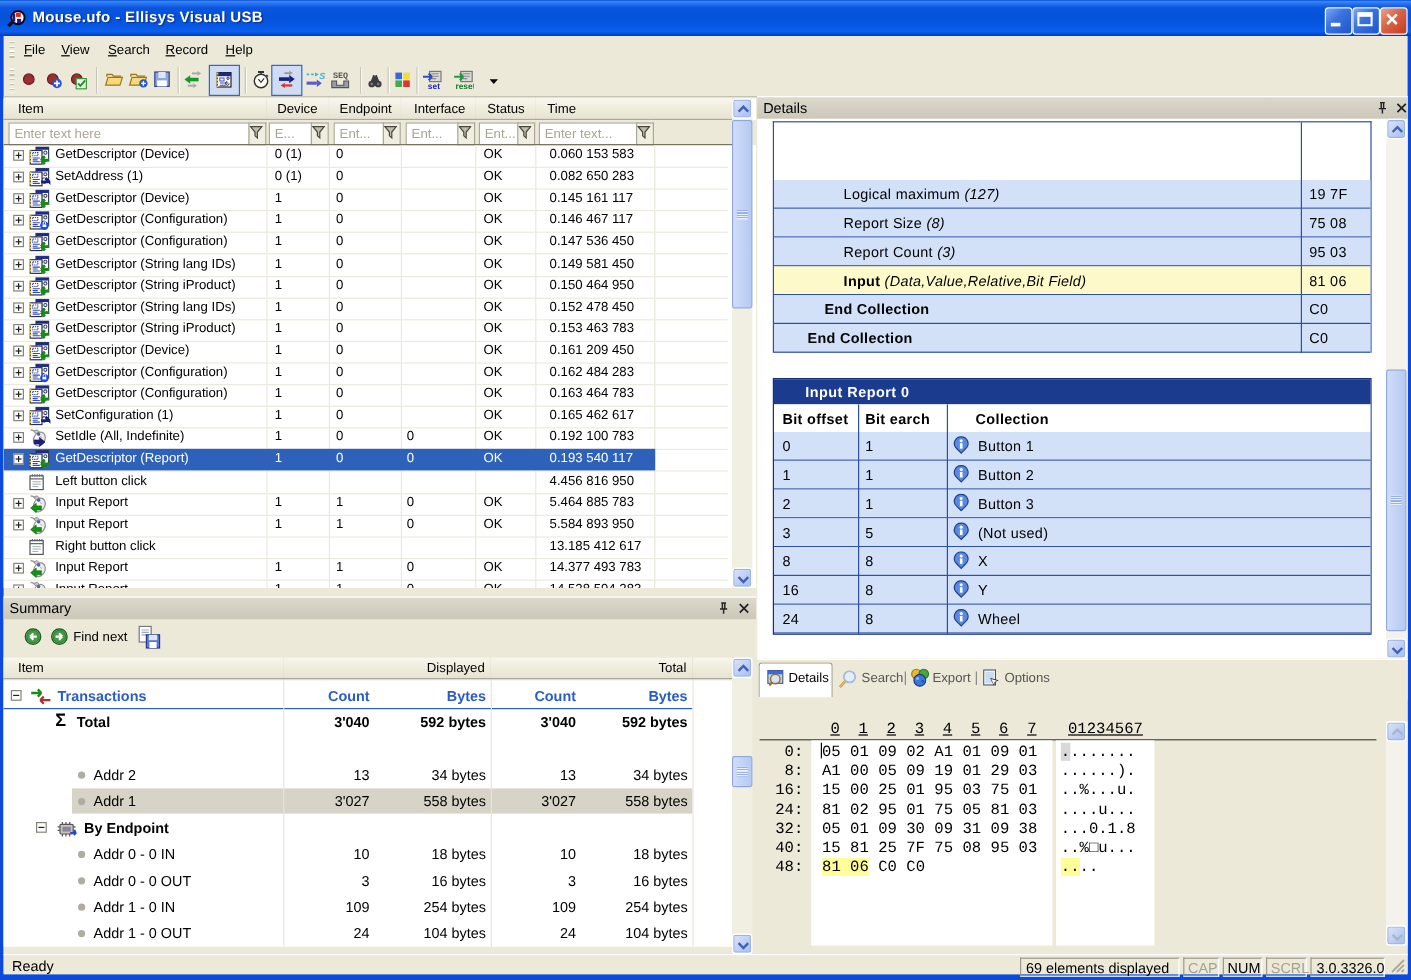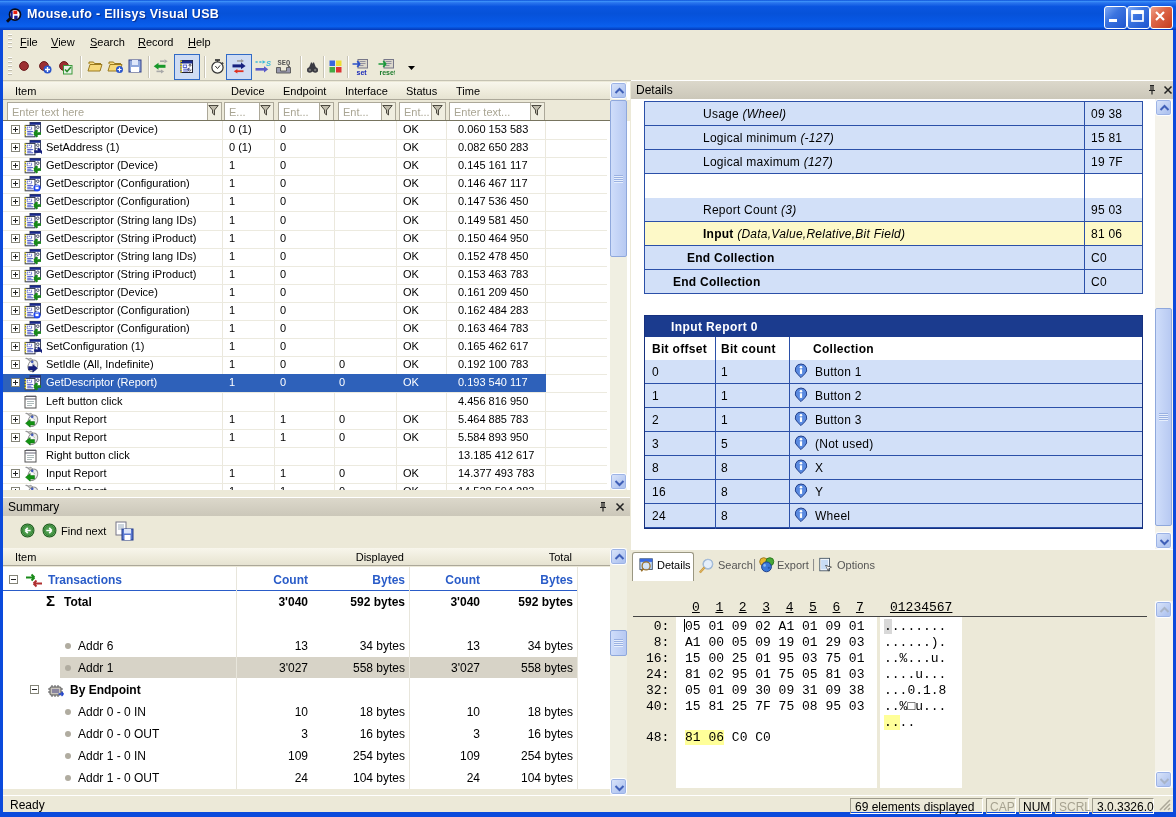--- a/index.html
+++ b/index.html
@@ -842,10 +842,6 @@
       </div>
 <div class="abs" style="left:0;top:19px;width:524px;height:450px;background:#fff;overflow:hidden">
 <div class="abs" style="left:13px;top:2px;width:497px;height:192px;border-left:1px solid #2b50a8;border-right:1px solid #2b50a8;border-top:1px solid #2b50a8">
-<div class="drow" style="top:0px;height:23px;background:#d2e0f8">
-            <span style="left:58px">Usage <i>(Wheel)</i></span>
-            <span style="left:446px">09 38</span>
-          </div>
 <div class="drow" style="top:24px;height:23px;background:#d2e0f8">
             <span style="left:58px">Logical minimum <i>(-127)</i></span>
             <span style="left:446px">15 81</span>

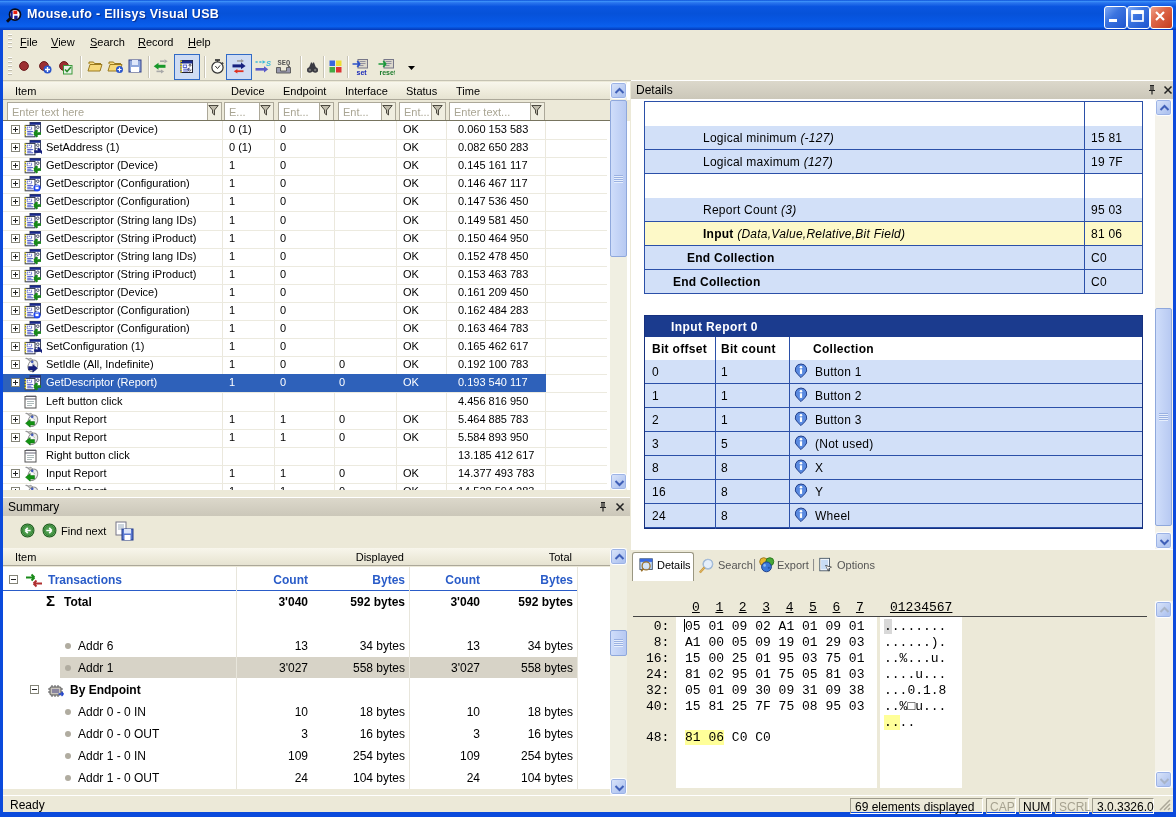--- a/index.html
+++ b/index.html
@@ -842,10 +842,6 @@
       </div>
 <div class="abs" style="left:0;top:19px;width:524px;height:450px;background:#fff;overflow:hidden">
 <div class="abs" style="left:13px;top:2px;width:497px;height:192px;border-left:1px solid #2b50a8;border-right:1px solid #2b50a8;border-top:1px solid #2b50a8">
-<div class="drow" style="top:24px;height:23px;background:#d2e0f8">
-            <span style="left:58px">Logical minimum <i>(-127)</i></span>
-            <span style="left:446px">15 81</span>
-          </div>
 <div class="drow" style="top:48px;height:23px;background:#d2e0f8">
             <span style="left:58px">Logical maximum <i>(127)</i></span>
             <span style="left:446px">19 7F</span>

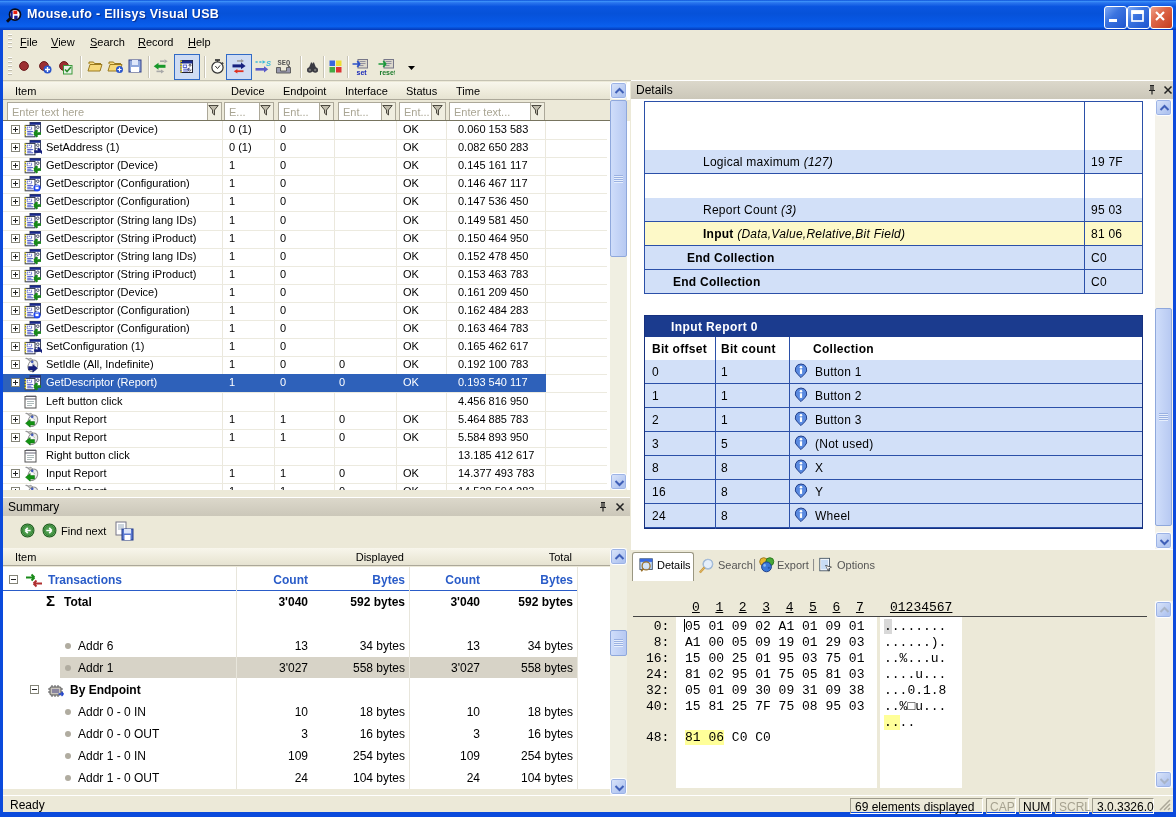--- a/index.html
+++ b/index.html
@@ -846,6 +846,10 @@
             <span style="left:58px">Logical maximum <i>(127)</i></span>
             <span style="left:446px">19 7F</span>
           </div>
+<div class="drow" style="top:72px;height:23px;background:#d2e0f8">
+            <span style="left:58px">Report Size <i>(8)</i></span>
+            <span style="left:446px">75 08</span>
+          </div>
 <div class="drow" style="top:96px;height:23px;background:#d2e0f8">
             <span style="left:58px">Report Count <i>(3)</i></span>
             <span style="left:446px">95 03</span>

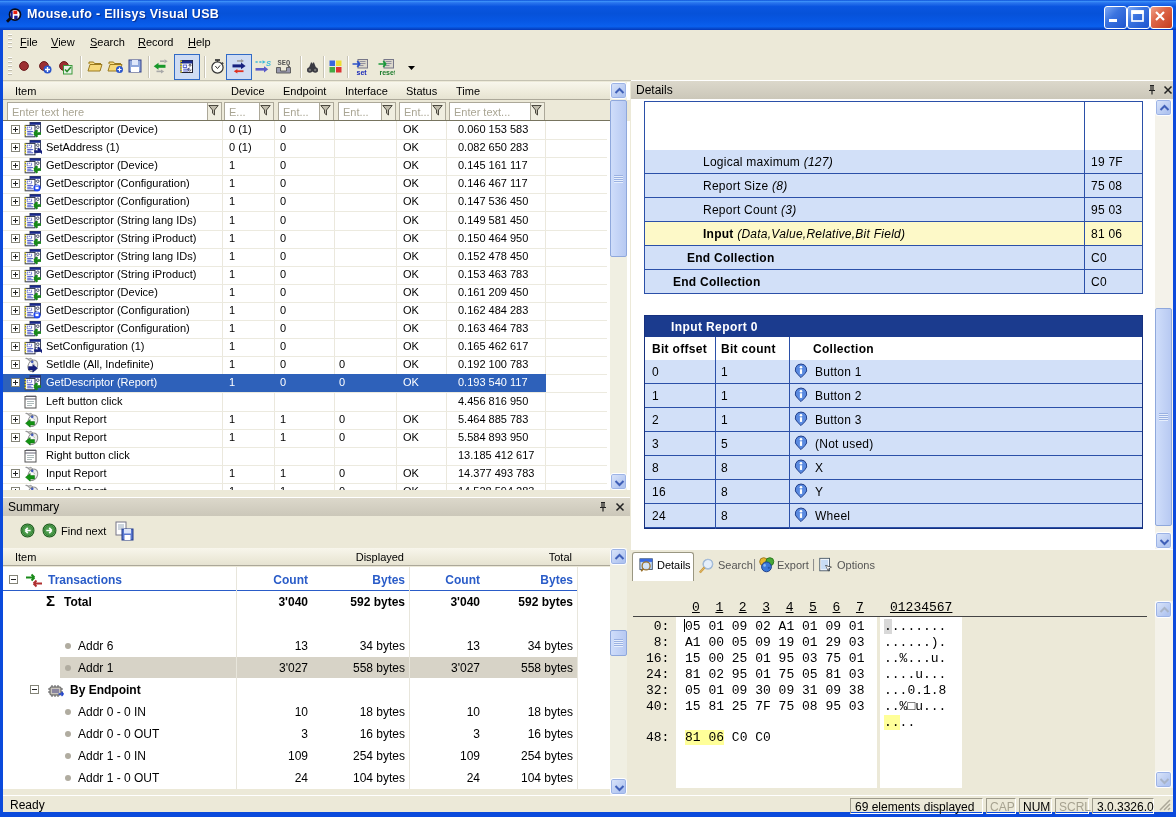--- a/index.html
+++ b/index.html
@@ -874,7 +874,7 @@
           </div>
 <div class="abs" style="left:0;top:21px;width:497px;height:23px;background:#fff;border-bottom:1px solid #2b50a8">
             <b class="abs" style="left:7px;top:5px;font-size:12px;letter-spacing:0.3px">Bit offset</b>
-            <b class="abs" style="left:76px;top:5px;font-size:12px;letter-spacing:0.3px">Bit count</b>
+            <b class="abs" style="left:76px;top:5px;font-size:12px;letter-spacing:0.3px">Bit earch</b>
             <b class="abs" style="left:168px;top:5px;font-size:12px;letter-spacing:0.3px">Collection</b>
           </div>
 <div class="drow" style="top:44px;height:23px">

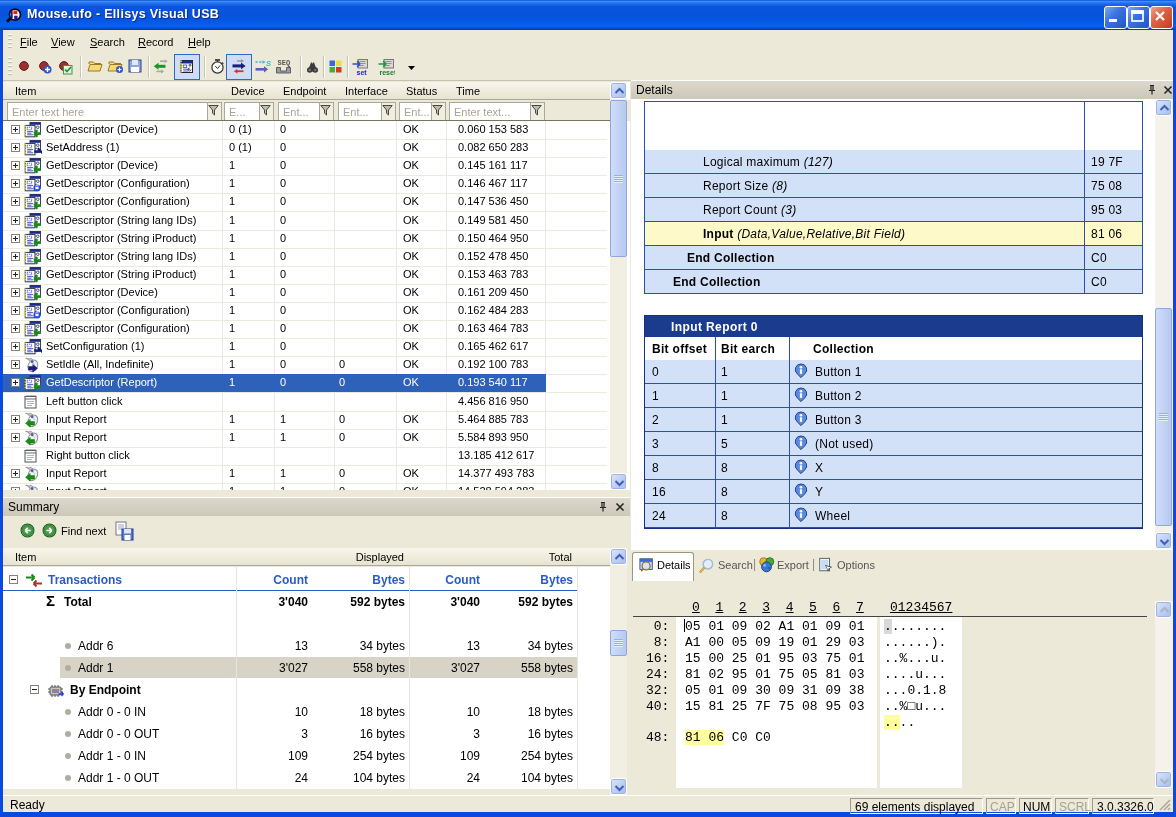--- a/index.html
+++ b/index.html
@@ -755,7 +755,7 @@
         </div>
 <div class="abs" style="left:0;top:68px;width:607px;height:22px">
           <div class="abs" style="left:62px;top:8px;width:6px;height:6px;border-radius:50%;background:#b0aca0"></div>
-          <span class="abs" style="left:75px;top:4px">Addr 6</span>
+          <span class="abs" style="left:75px;top:4px">Addr 2</span>
           <span class="abs" style="right:302px;top:4px">13</span>
           <span class="abs" style="right:205px;top:4px">34 bytes</span>
           <span class="abs" style="right:130px;top:4px">13</span>

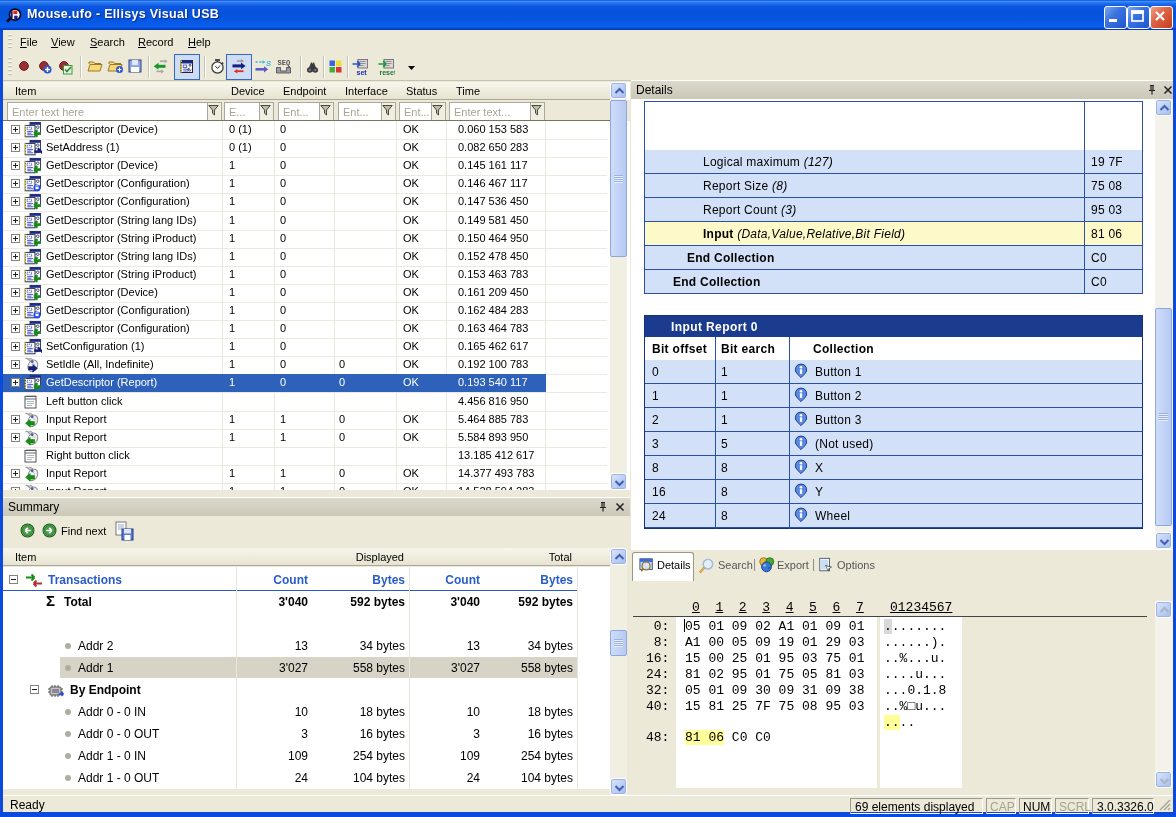--- a/index.html
+++ b/index.html
@@ -1019,7 +1019,7 @@
 <div class="abs hex" style="left:253px;top:101px">...0.1.8</div>
 <div class="abs hex" style="left:15px;top:117px">40:&nbsp;&nbsp;15 81 25 7F 75 08 95 03</div>
 <div class="abs hex" style="left:253px;top:117px">..%□u...</div>
-<div class="abs hex" style="left:15px;top:148px">48:&nbsp;&nbsp;<span style="background:#ffff99">81 06</span> C0 C0</div>
+<div class="abs hex" style="left:15px;top:133px">48:&nbsp;&nbsp;<span style="background:#ffff99">81 06</span> C0 C0</div>
 <div class="abs hex" style="left:253px;top:133px"><span style="background:#ffff99">..</span>..</div>
 <div class="abs sb" style="left:524px;top:19px;width:18px;height:187px;background:#f4f2ea">
 <div class="sbtn" style="left:0;top:0">

